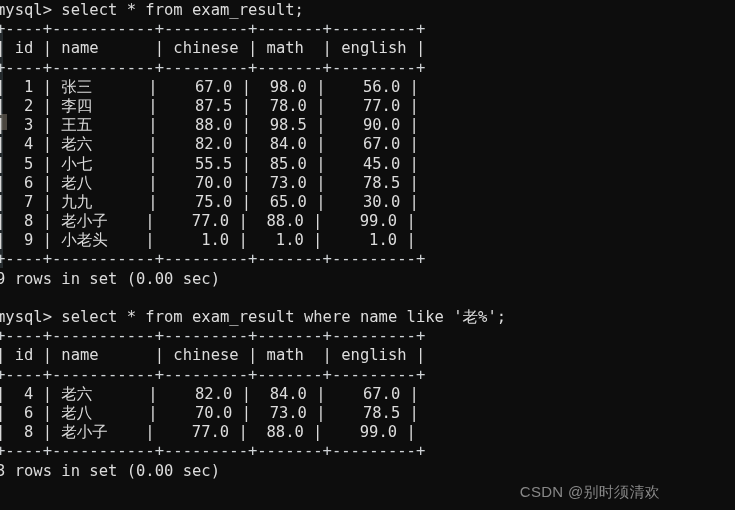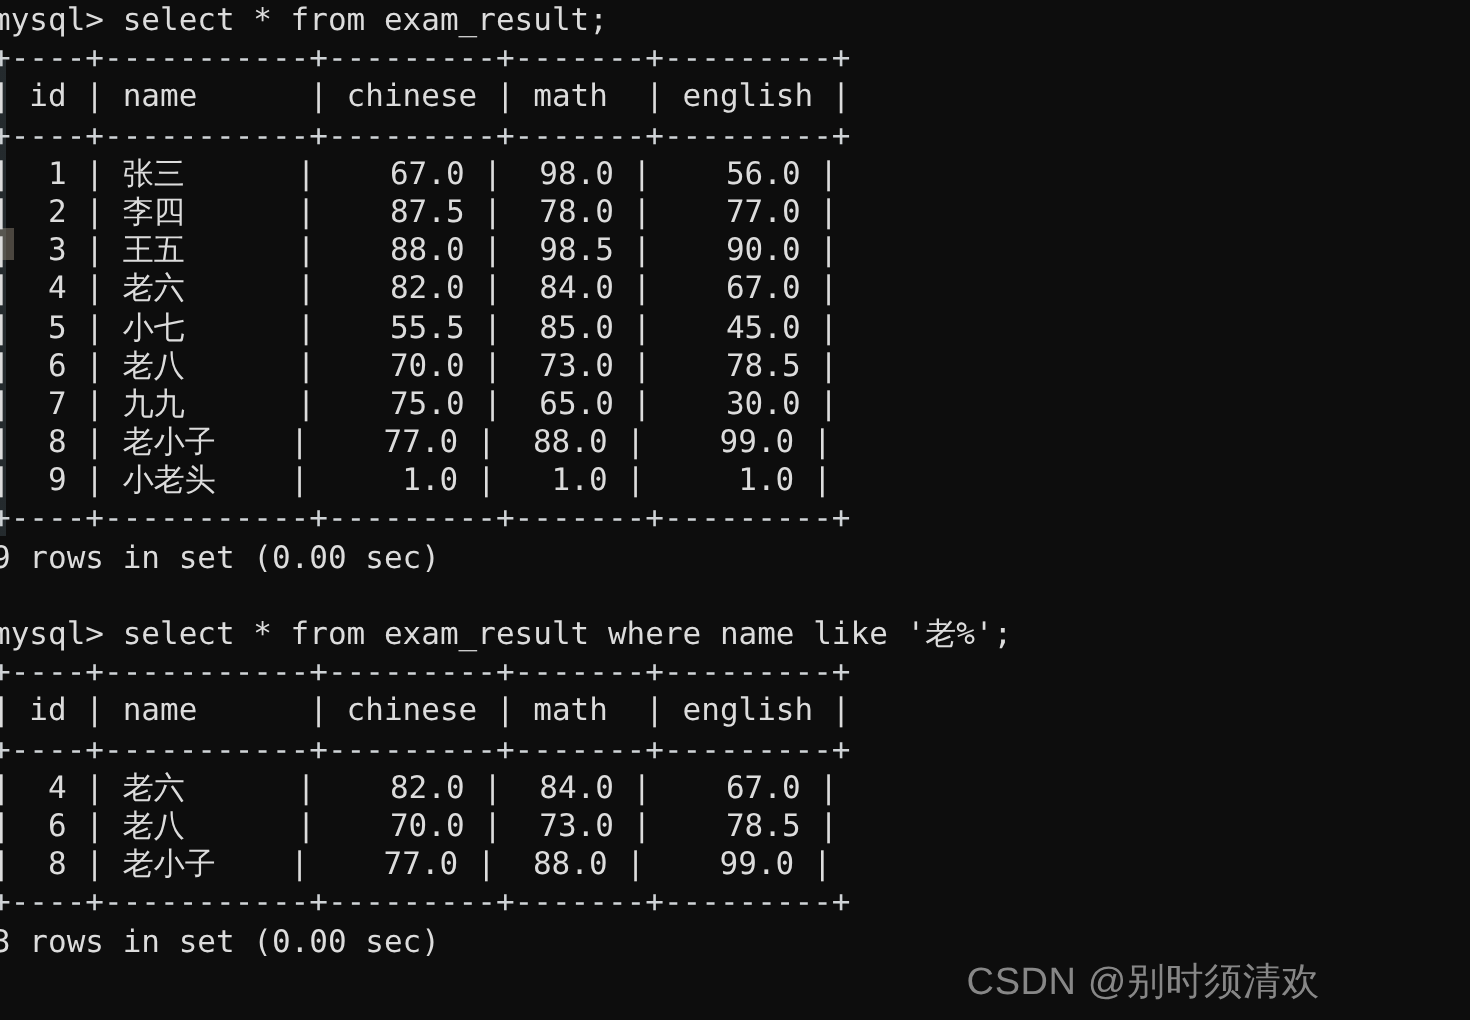--- a/index.html
+++ b/index.html
@@ -81,7 +81,7 @@
     bottom: 8px;
     color: #9d9d9d;
     font-family: "Liberation Sans", "DejaVu Sans", sans-serif;
-    font-size: 19px;
+    font-size: 15px;
     line-height: 20px;
     letter-spacing: 0.3px;
     white-space: nowrap;

